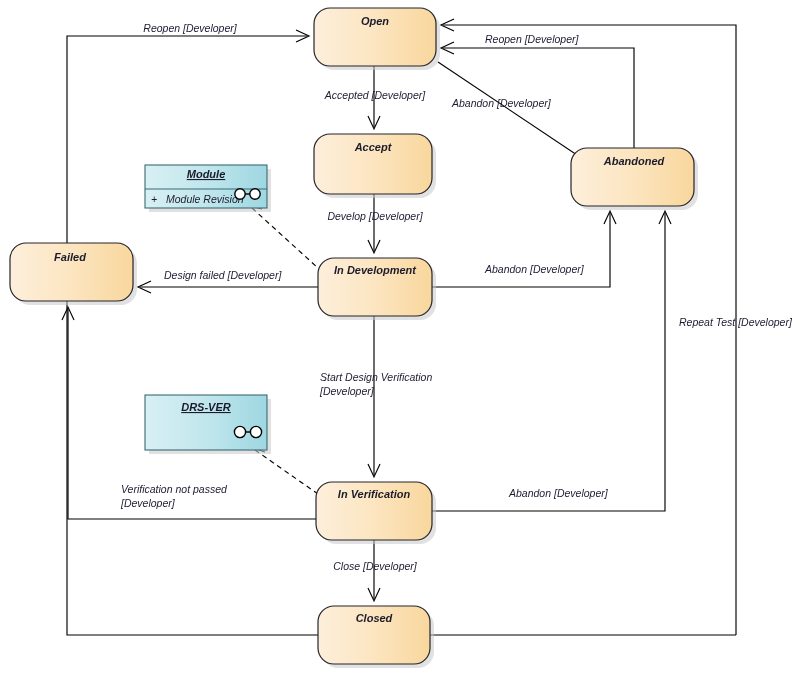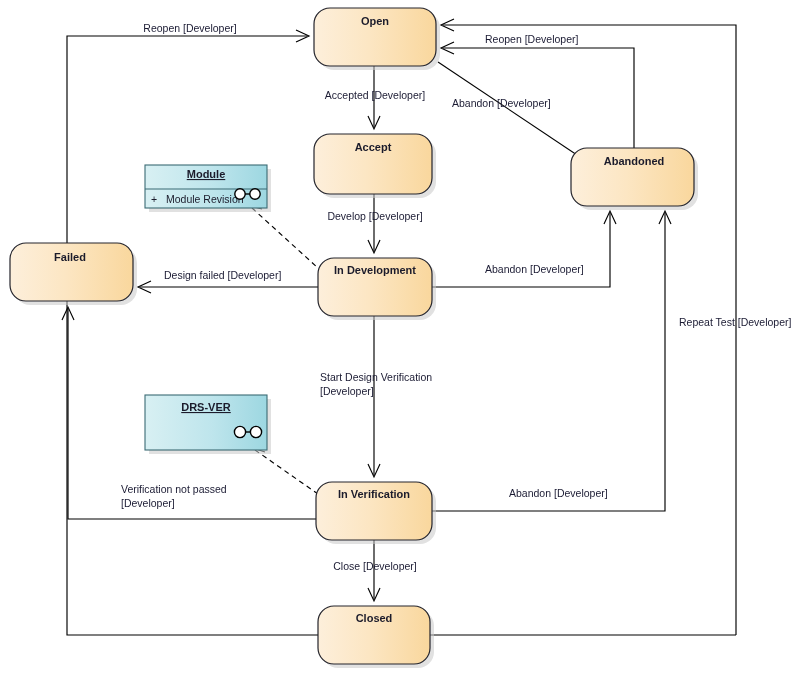--- a/index.html
+++ b/index.html
@@ -17,6 +17,7 @@
     position: relative;
     width: 714px;
     height: 677px;
+    font-style: italic;
   }
   svg.canvas {
     position: absolute;

